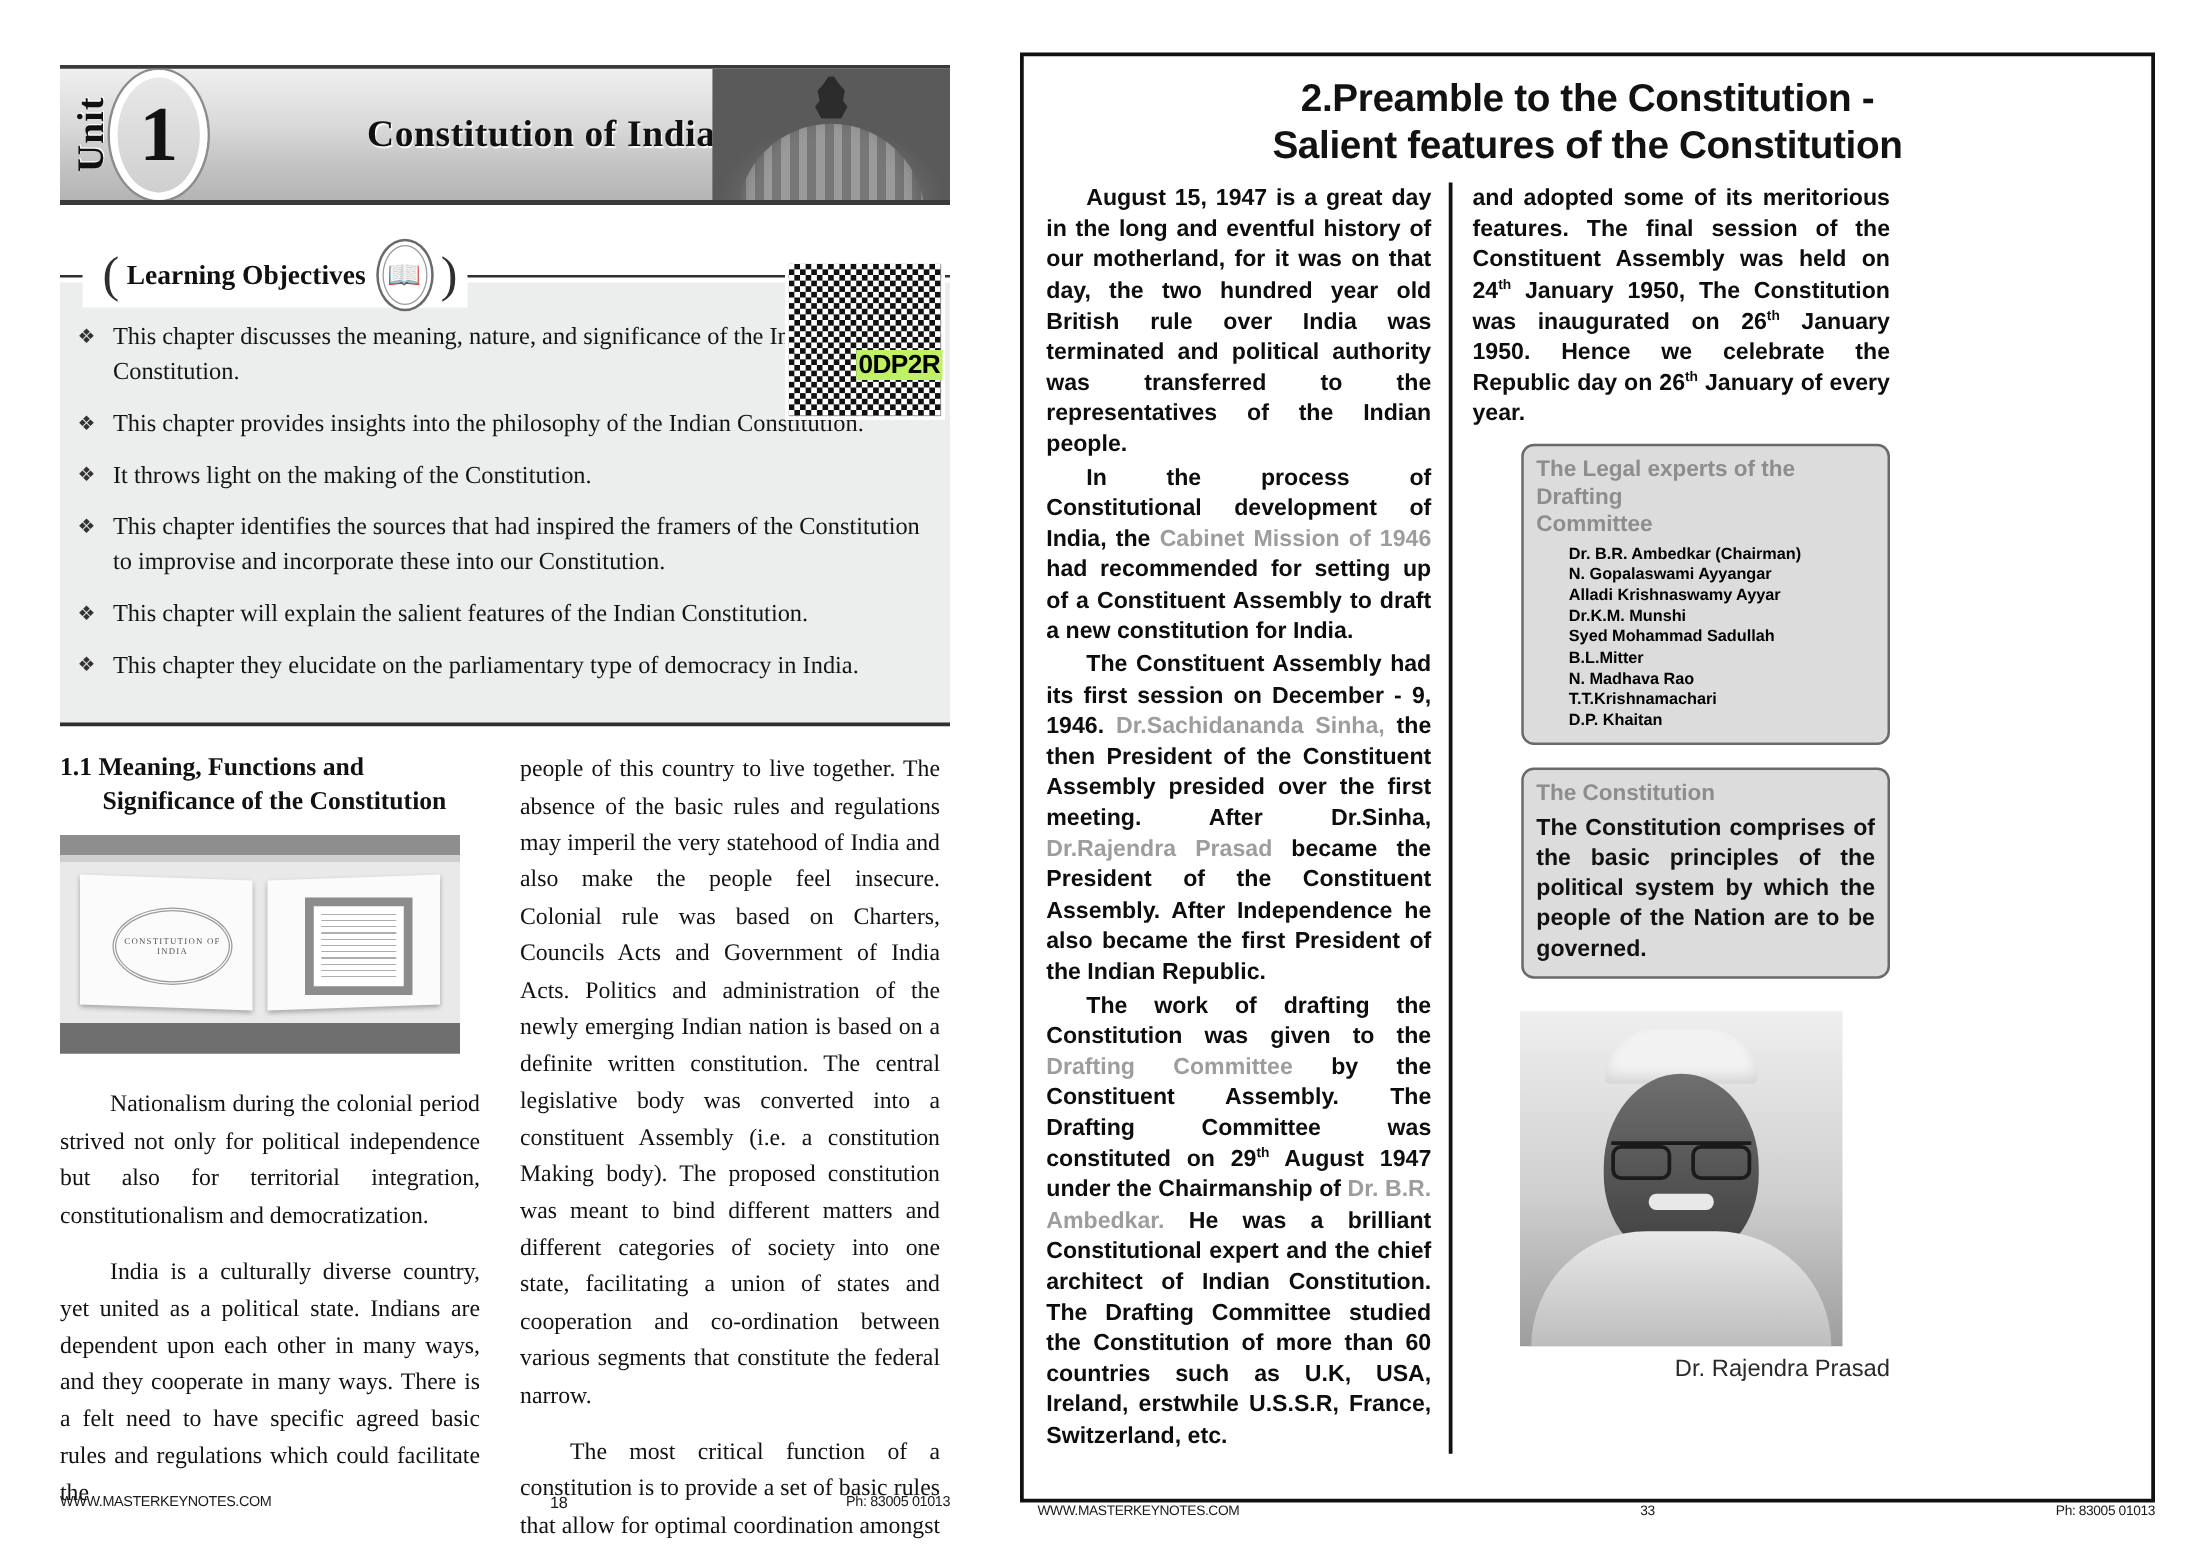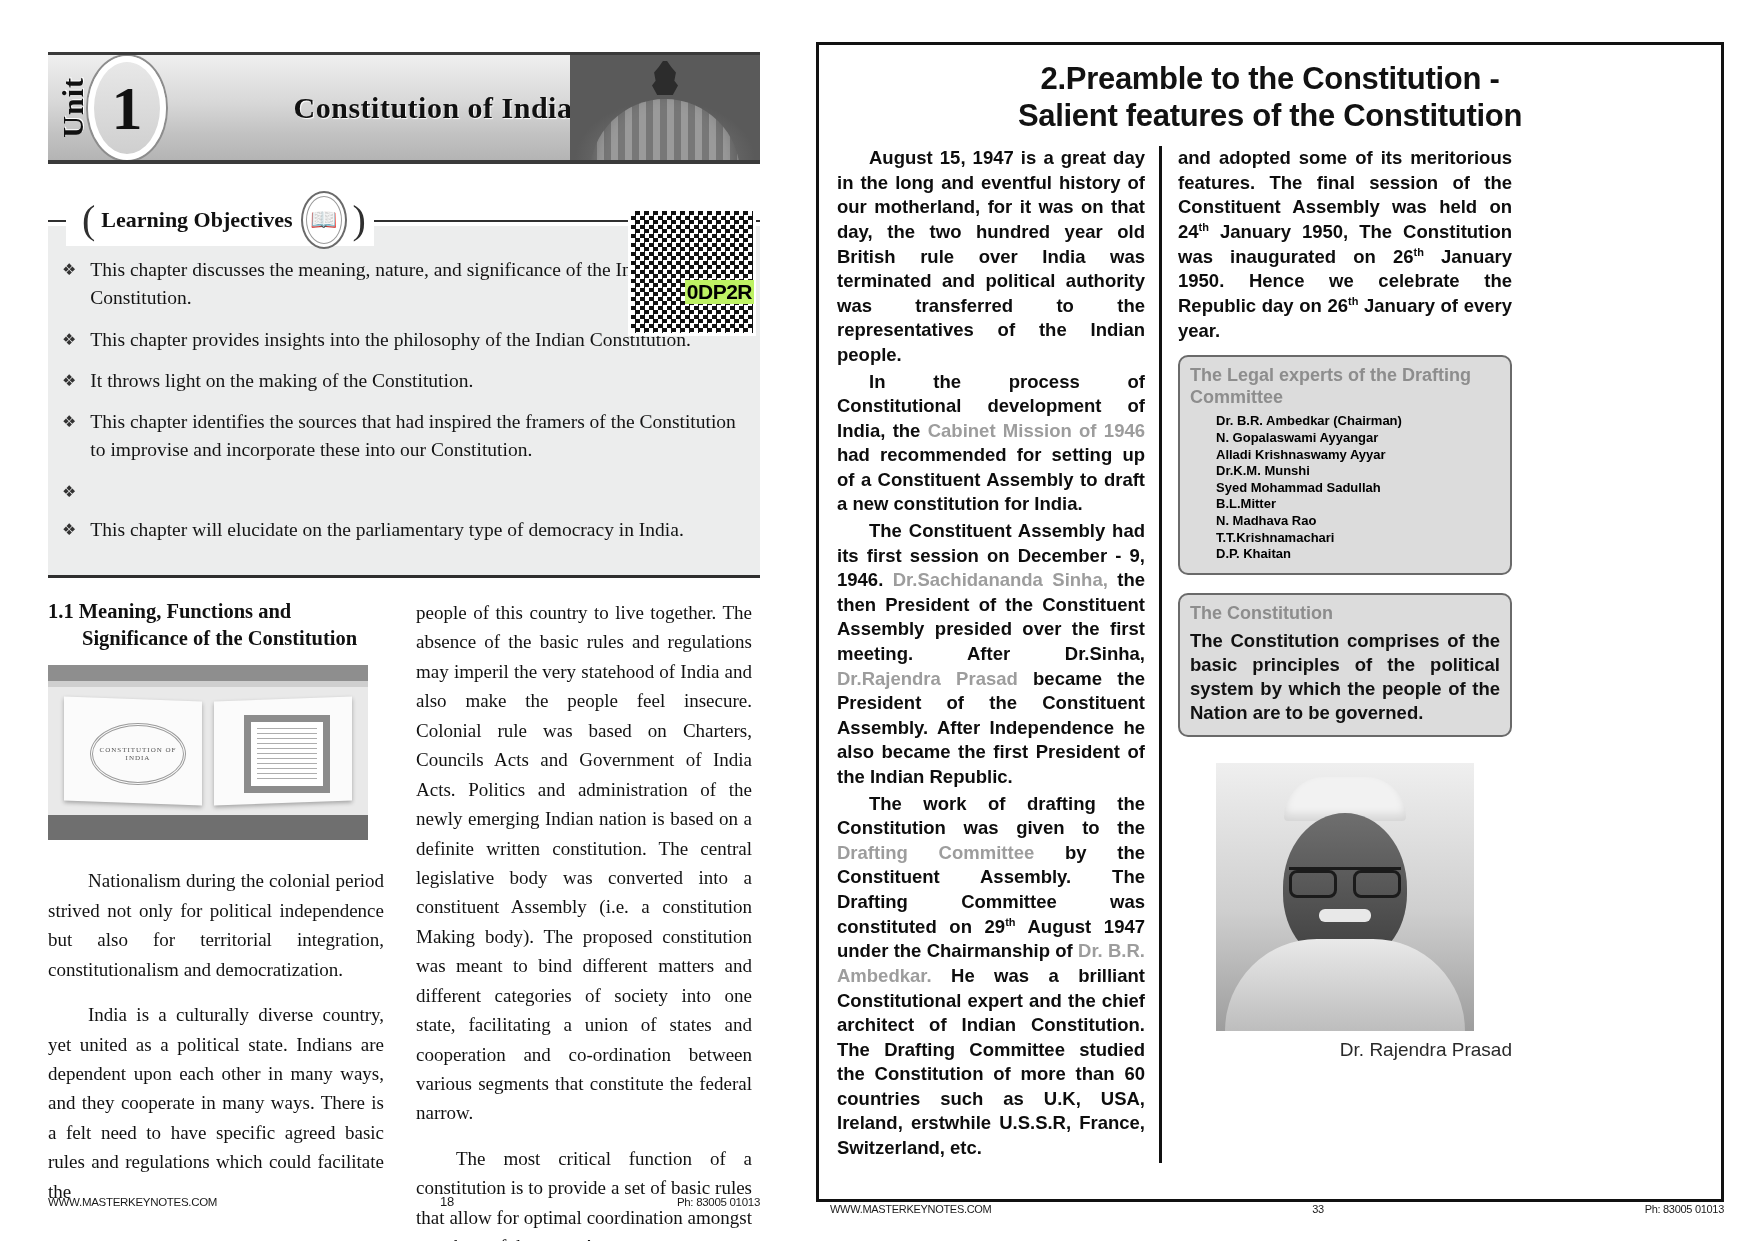--- a/index.html
+++ b/index.html
@@ -243,6 +243,7 @@
     background: #dcdcdc;
     padding: 8px 10px 10px 10px;
     margin-bottom: 18px;
+    margin-left: 39px;
   }
   .rbox-title {
     font-family: "Liberation Sans", sans-serif;

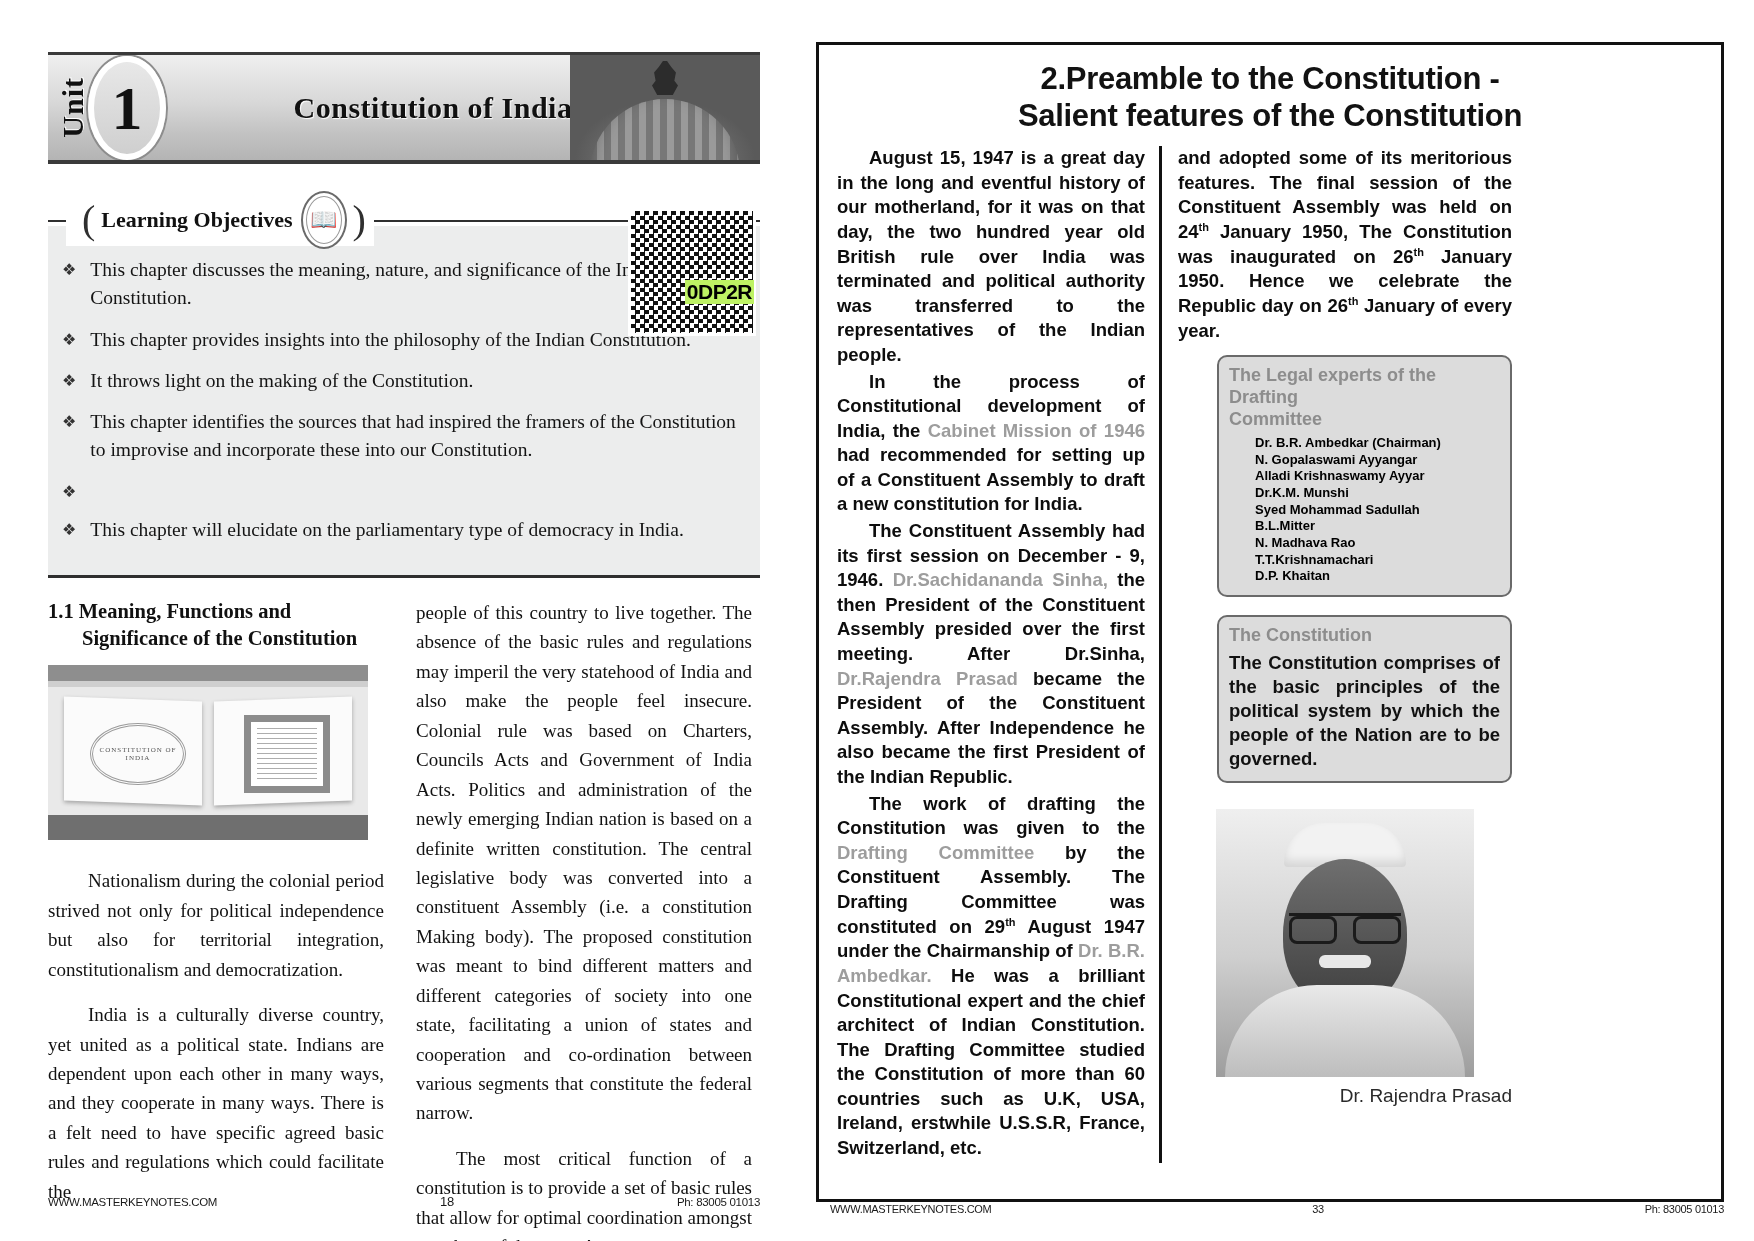--- a/index.html
+++ b/index.html
@@ -359,6 +359,7 @@
         </div>
         <div class="lo-item">
           <span class="lo-bullet">❖</span>
+          <span>This chapter will explain the salient features of the Indian Constitution.</span>
         </div>
         <div class="lo-item">
           <span class="lo-bullet">❖</span>

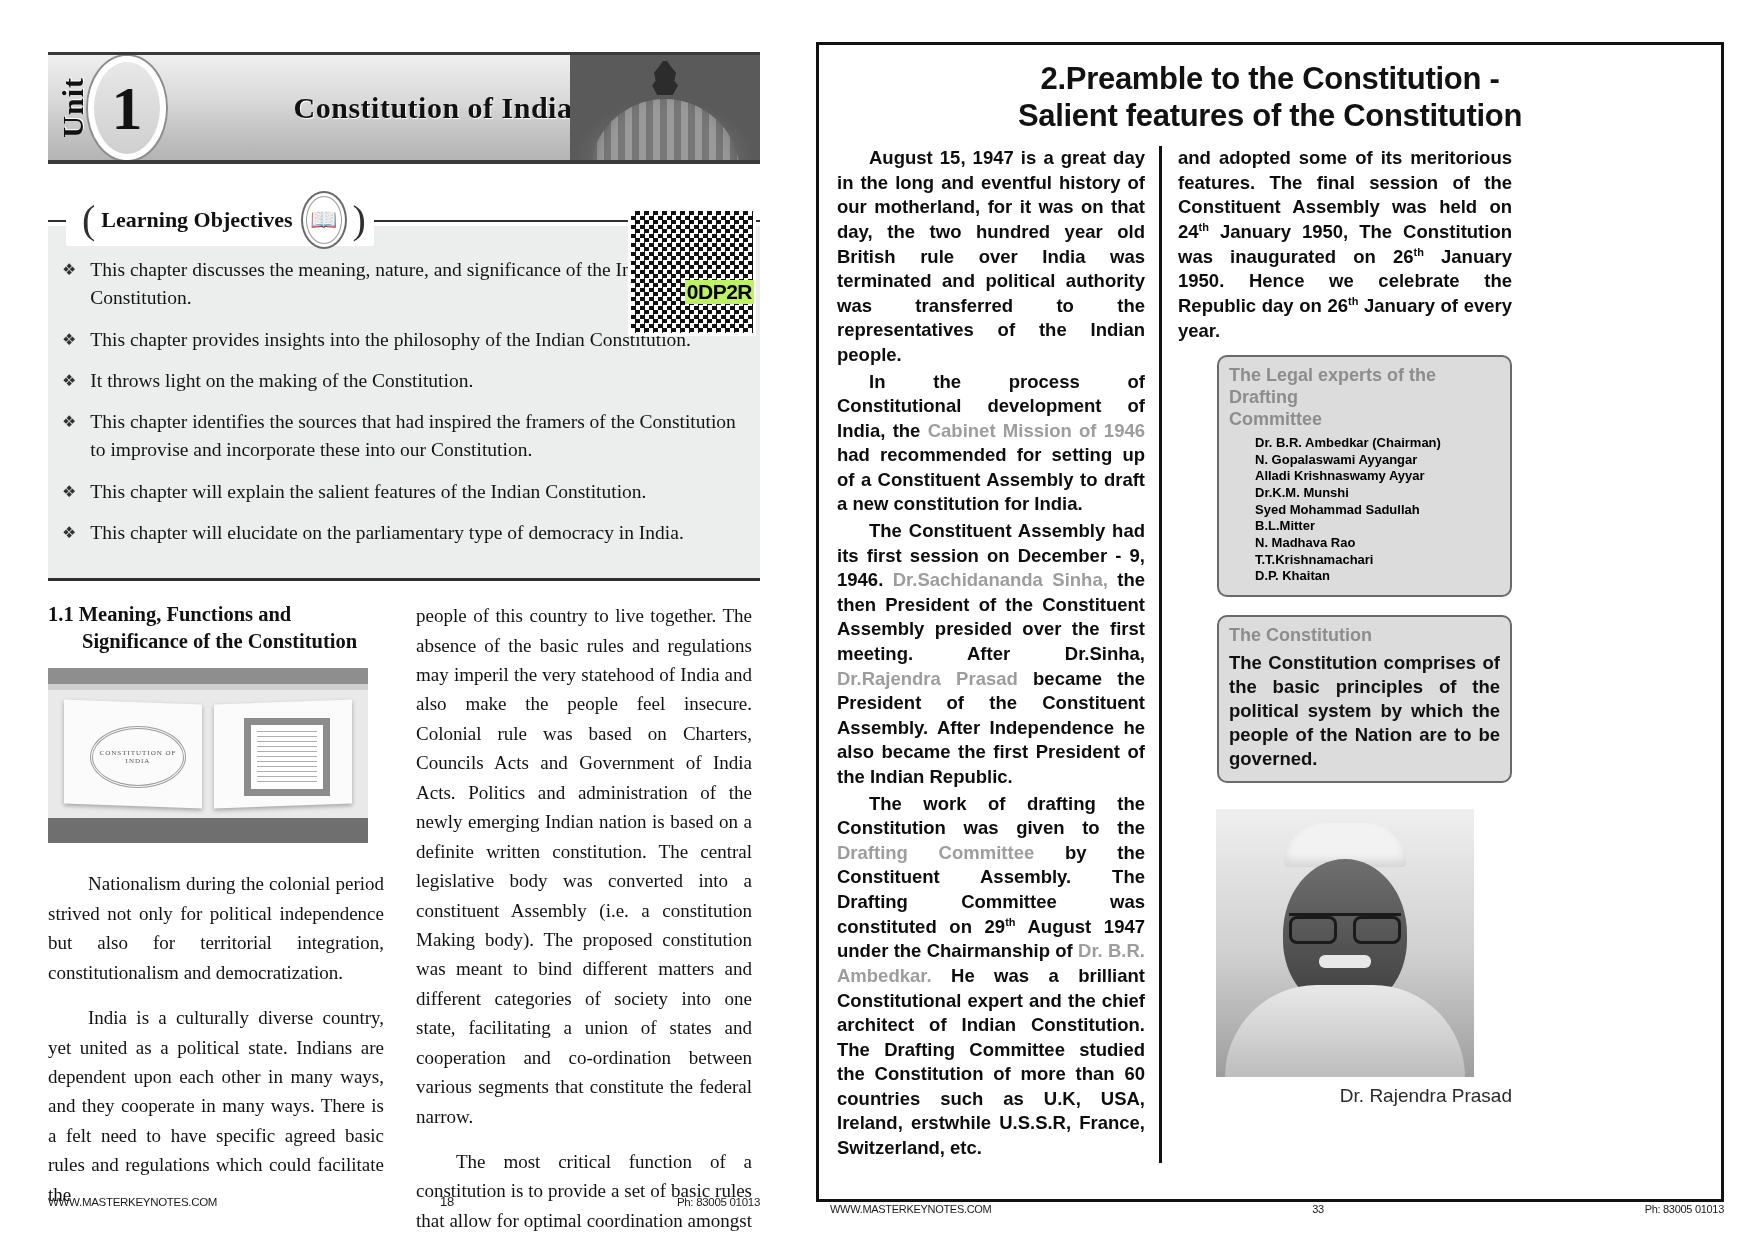--- a/index.html
+++ b/index.html
@@ -363,7 +363,7 @@
         </div>
         <div class="lo-item">
           <span class="lo-bullet">❖</span>
-          <span>This chapter will elucidate on the parliamentary type of democracy in India.</span>
+          <span>This chapter they elucidate on the parliamentary type of democracy in India.</span>
         </div>
       </div>
 

